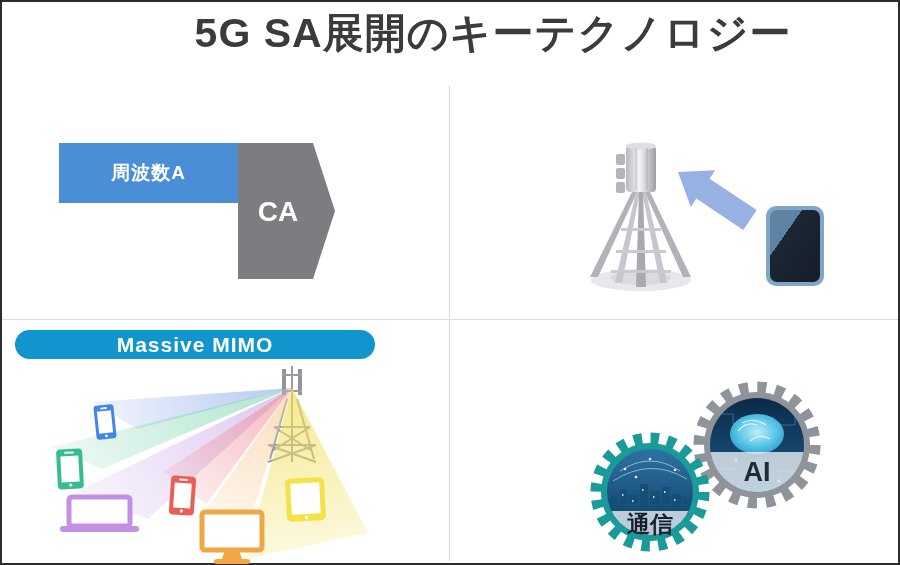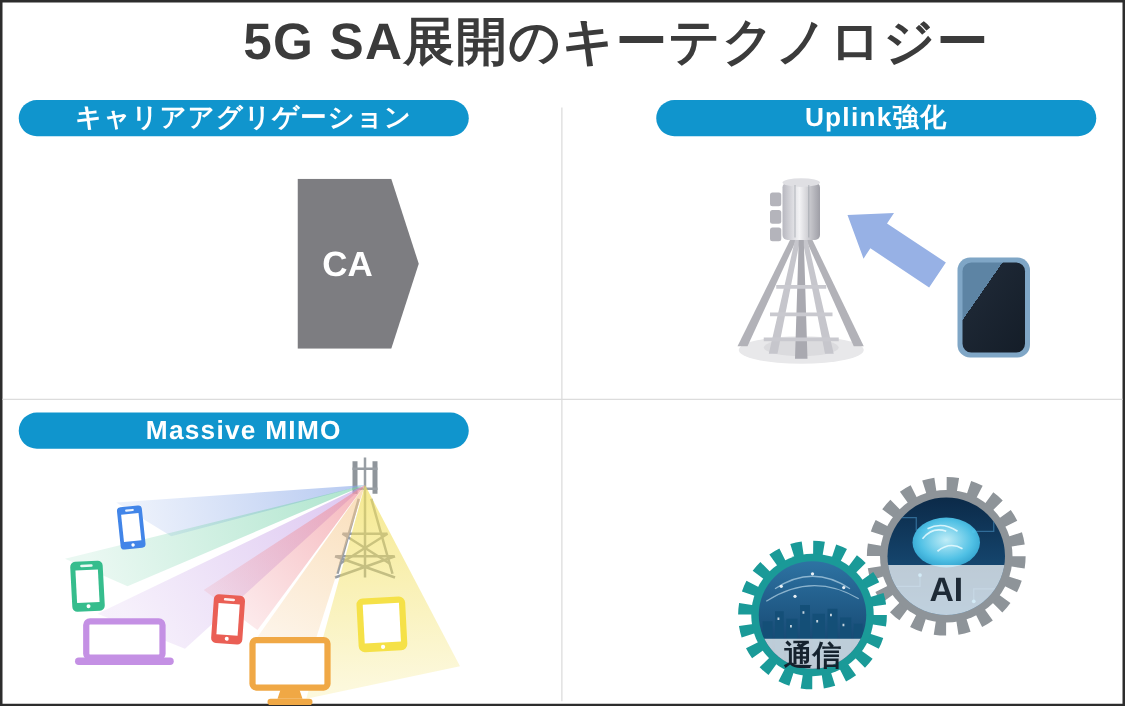--- a/index.html
+++ b/index.html
@@ -41,7 +41,6 @@
   <div class="divider-v"></div>
   <div class="divider-h"></div>
 
-  <div class="pill" id="pill-ca">キャリアアグリゲーション</div>
 
 
   <svg class="abs-svg" style="left:238px;top:143px;" width="98" height="136" viewBox="0 0 98 136">

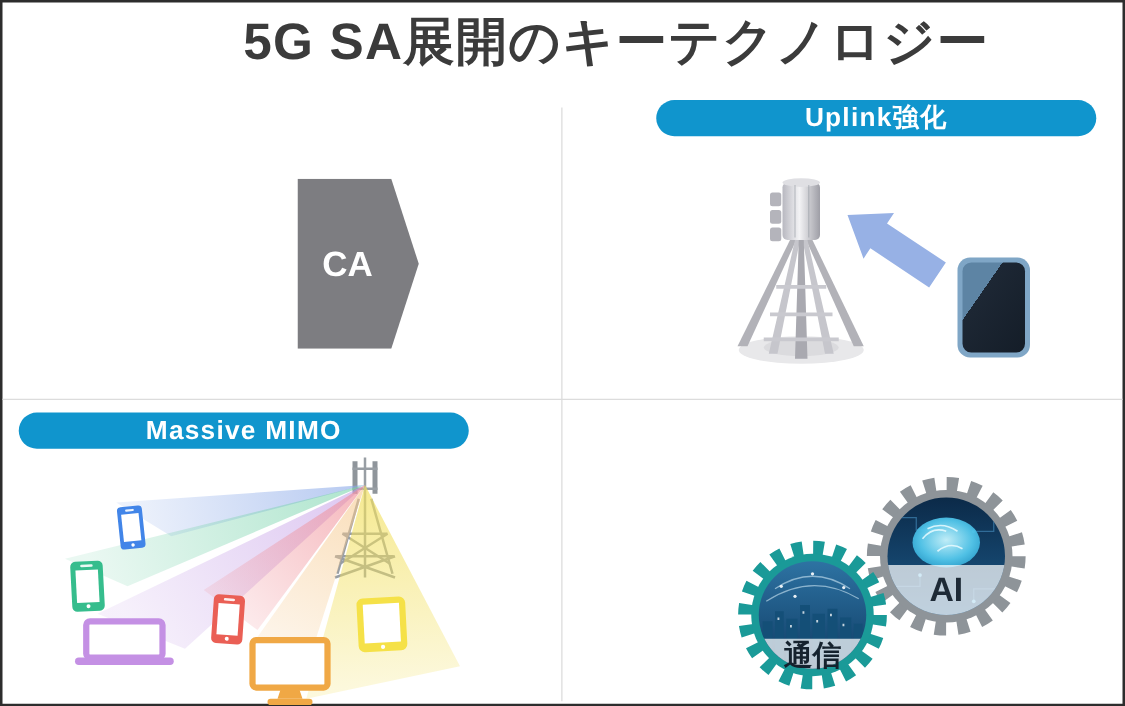--- a/index.html
+++ b/index.html
@@ -48,7 +48,6 @@
     <text x="40" y="78" text-anchor="middle" font-size="28" font-weight="bold" fill="#ffffff">CA</text>
   </svg>
 
-  <div class="pill" id="pill-uplink">Uplink強化</div>
 
   <svg class="abs-svg" style="left:450px;top:80px;" width="450" height="239" viewBox="0 0 450 239">
     <defs>

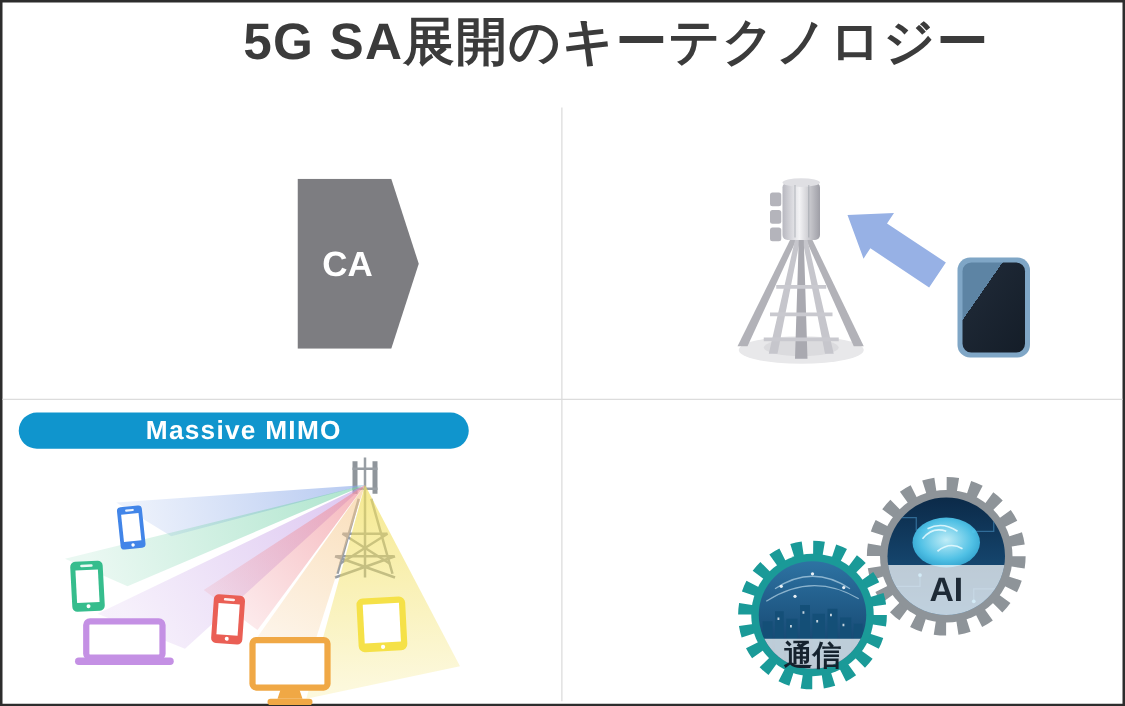--- a/index.html
+++ b/index.html
@@ -42,6 +42,9 @@
   <div class="divider-h"></div>
 
 
+  <div class="freq-bar bar-a">
+    <span>周波数A</span>
+  </div>
 
   <svg class="abs-svg" style="left:238px;top:143px;" width="98" height="136" viewBox="0 0 98 136">
     <polygon points="0,0 75,0 97,68 75,136 0,136" fill="#7d7d81"></polygon>

